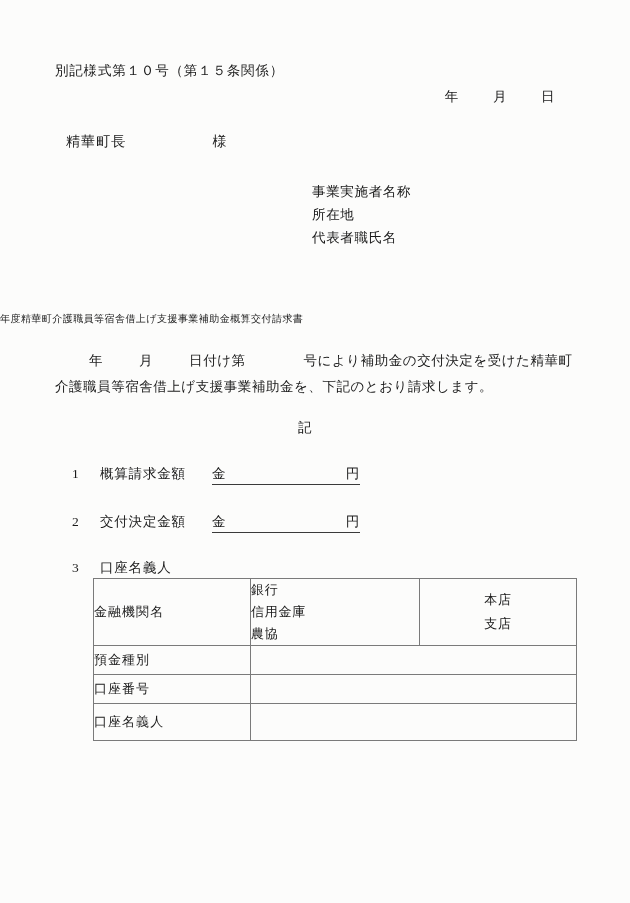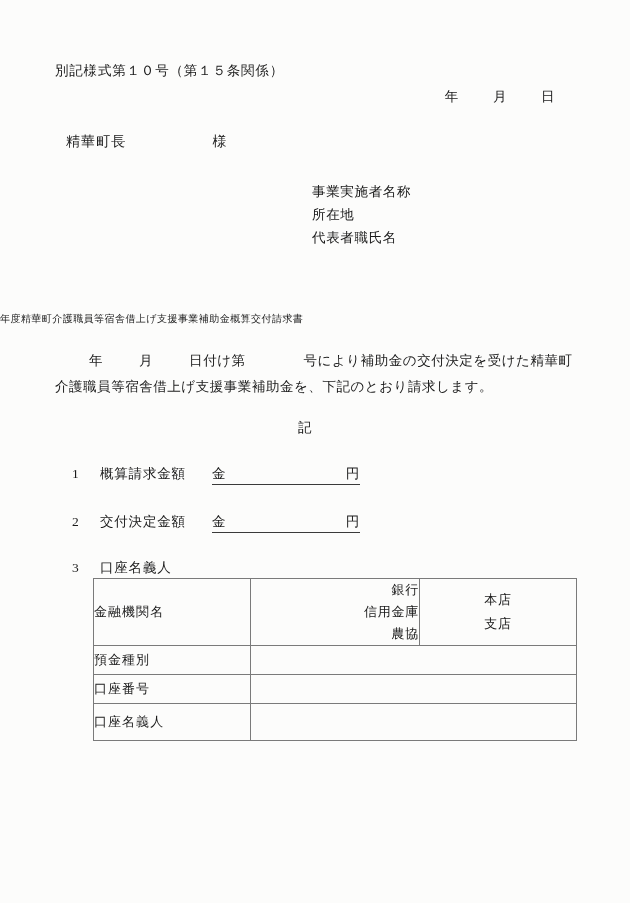--- a/index.html
+++ b/index.html
@@ -179,7 +179,6 @@
   }
   .cell-kind {
     width: 168px;
-    text-align: right;
     padding: 7px 10px 7px 0;
     line-height: 22px;
     margin-top: 34px;

